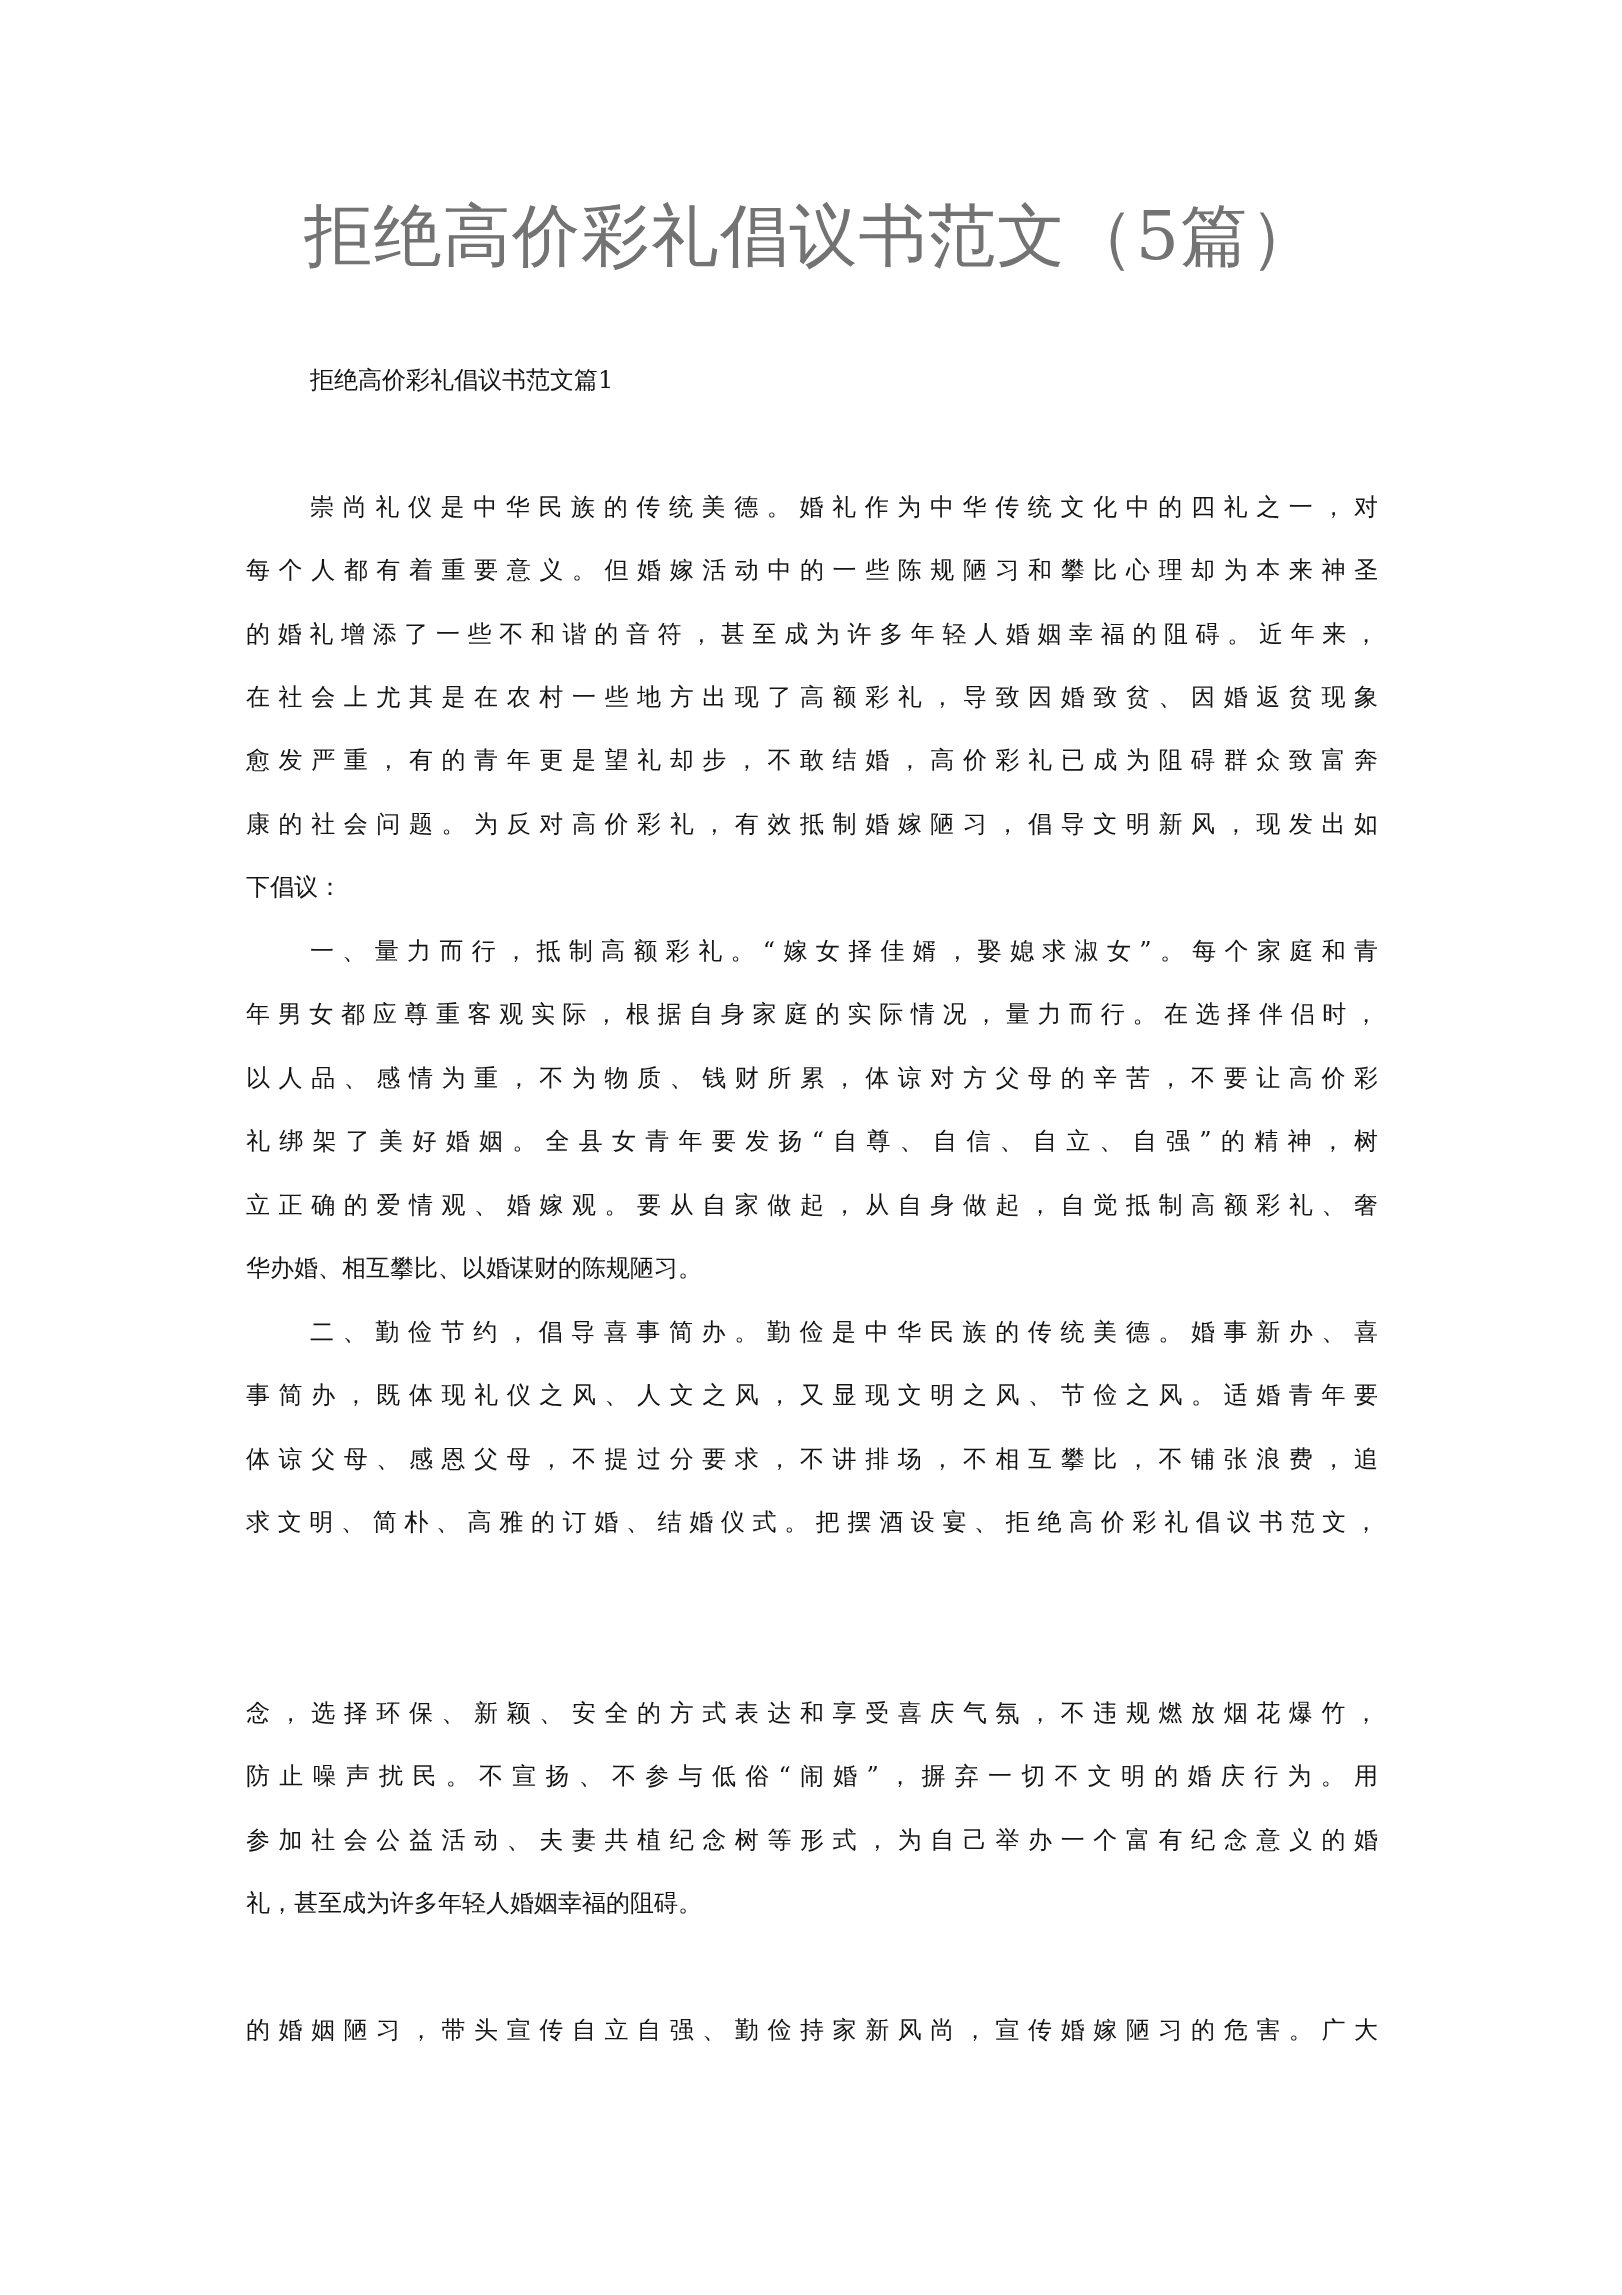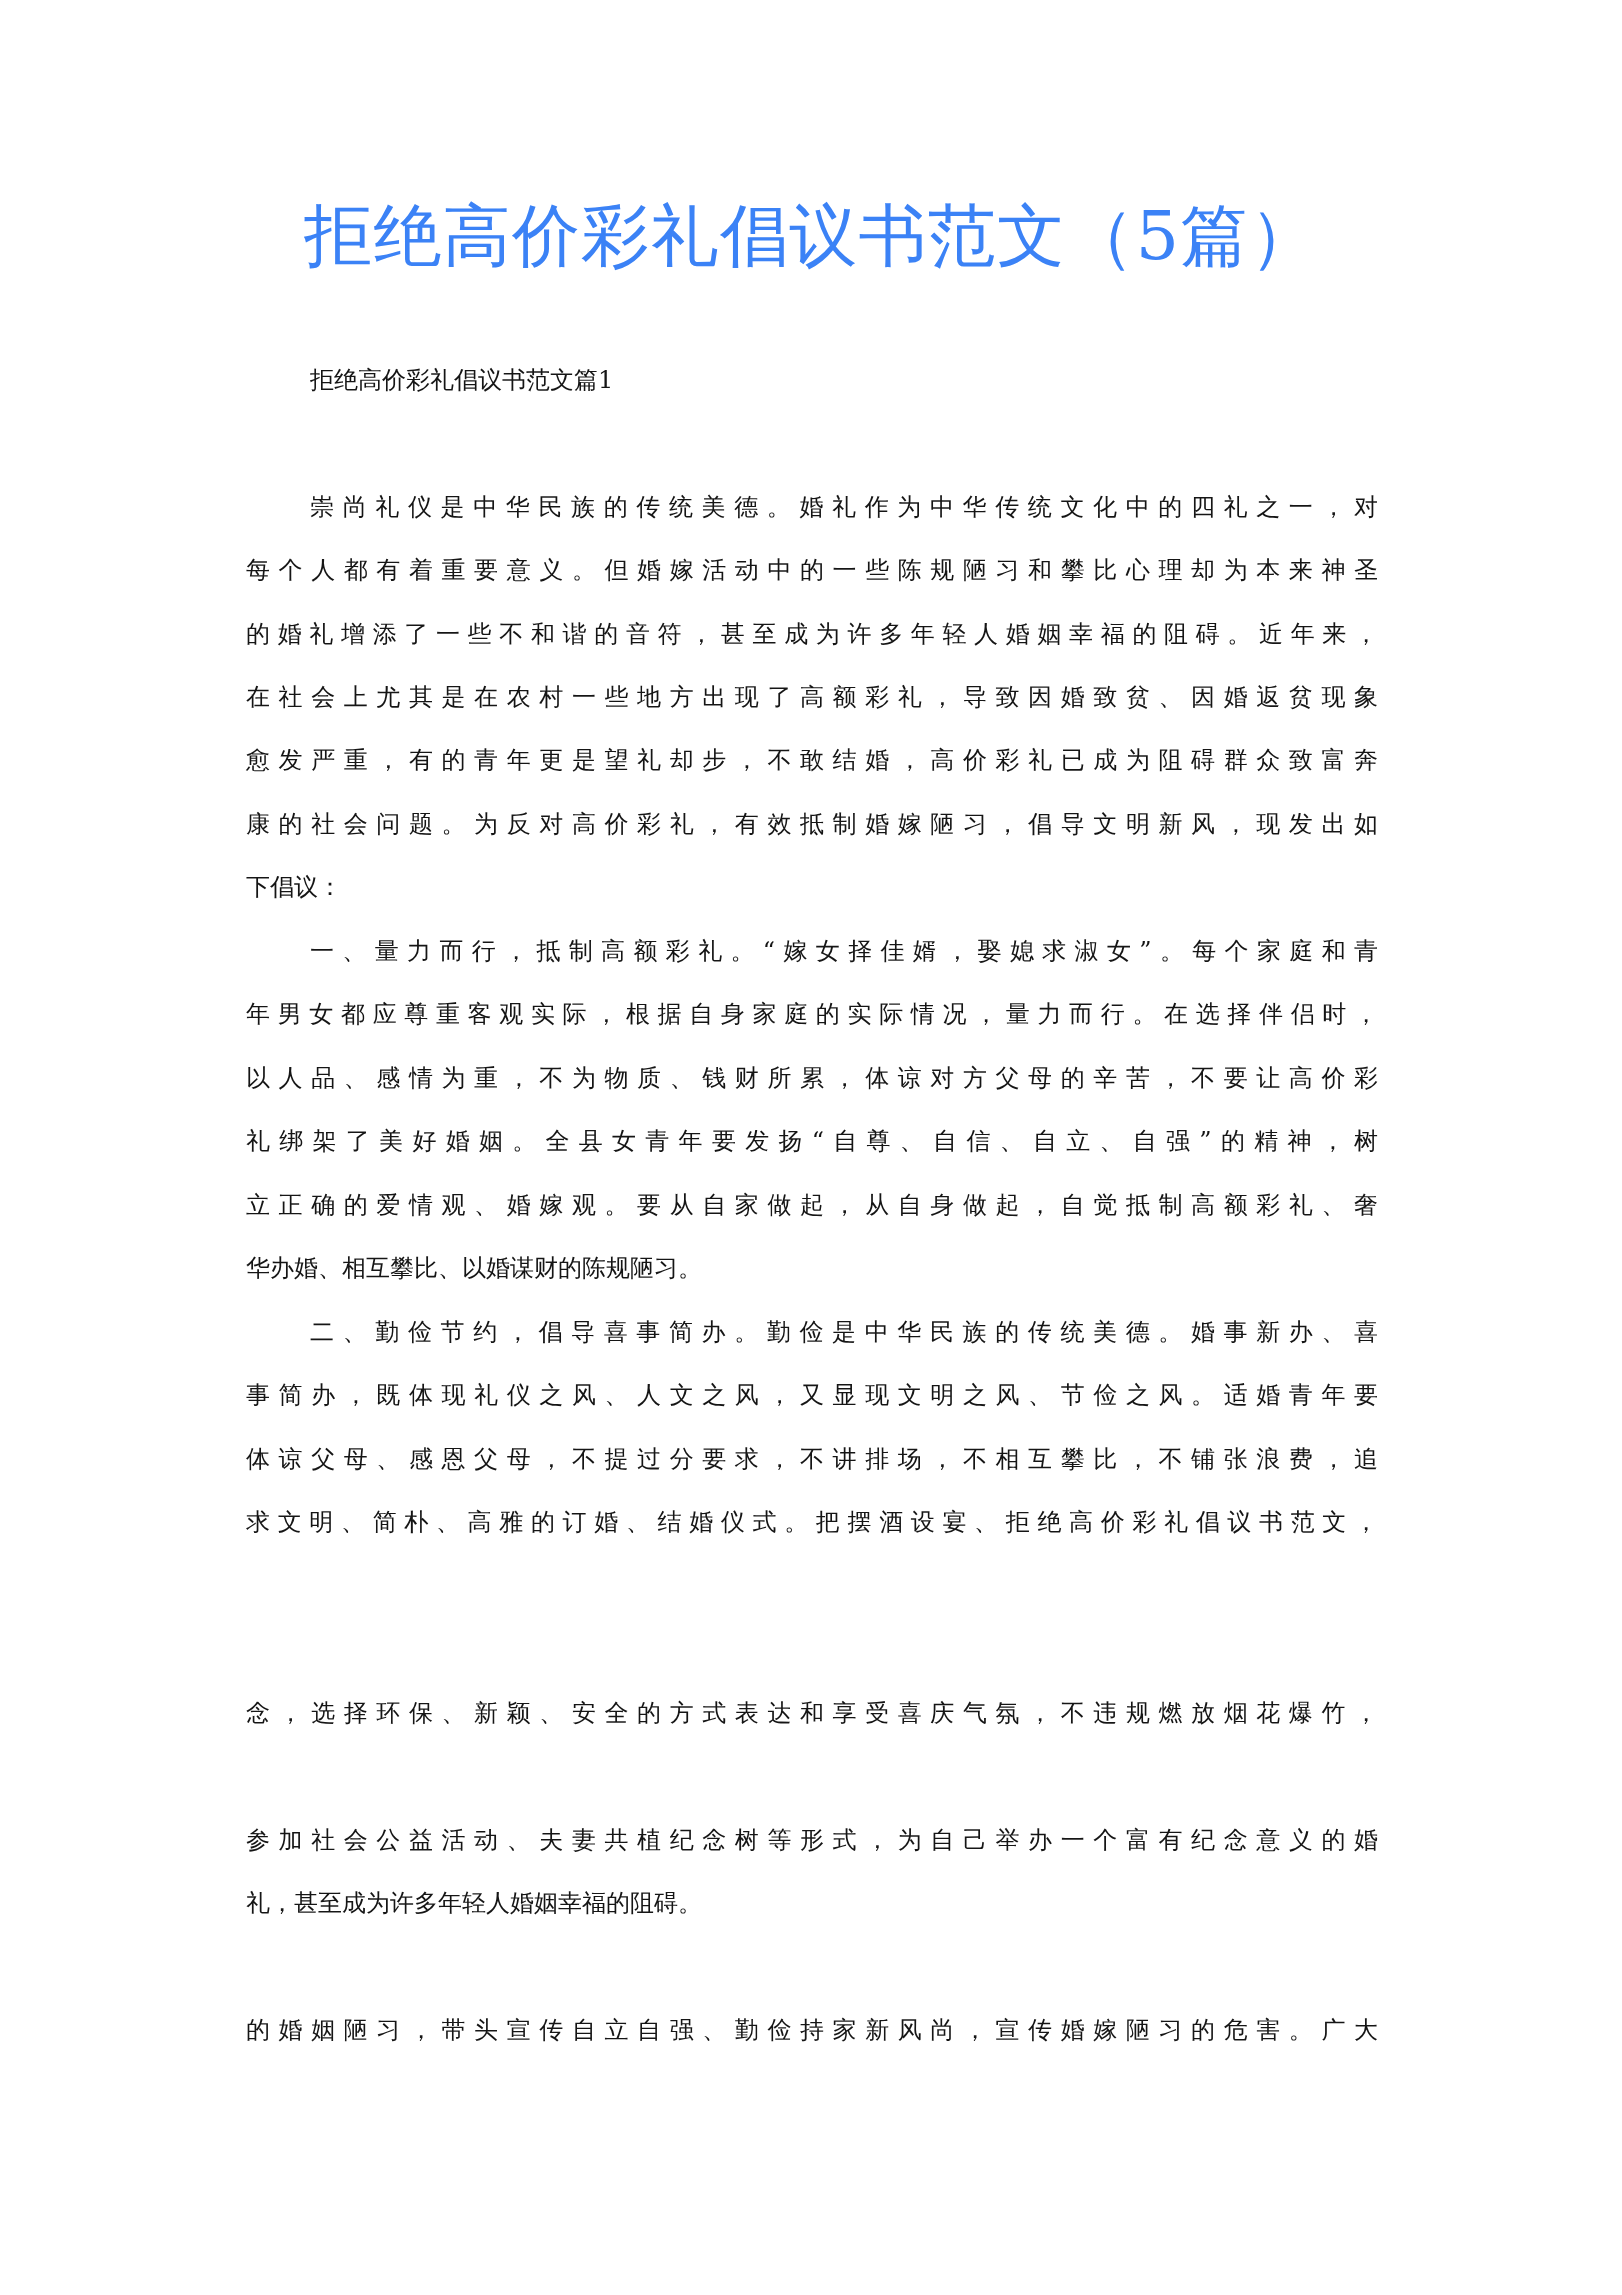--- a/index.html
+++ b/index.html
@@ -7,7 +7,7 @@
   .page { position: absolute; left: 0; top: 0; width: 1623px; height: 2295px; background: #ffffff; color: #111111;
           font-family: "DejaVu Serif", "Liberation Serif", serif; }
   .title { position: absolute; left: 0; width: 1623px; top: 196px; text-align: center;
-           font-size: 68px; line-height: 79px; letter-spacing: 1.3px; color: #3b82f6; }
+           font-size: 68px; line-height: 79px; letter-spacing: 1.3px; color: #737373; }
   .line { position: absolute; left: 246px; width: 1132px; font-size: 24px; line-height: 46px; white-space: nowrap;
           text-align: justify; text-align-last: justify; color: #151515; }
   .line.indent { left: 310px; width: 1068px; }

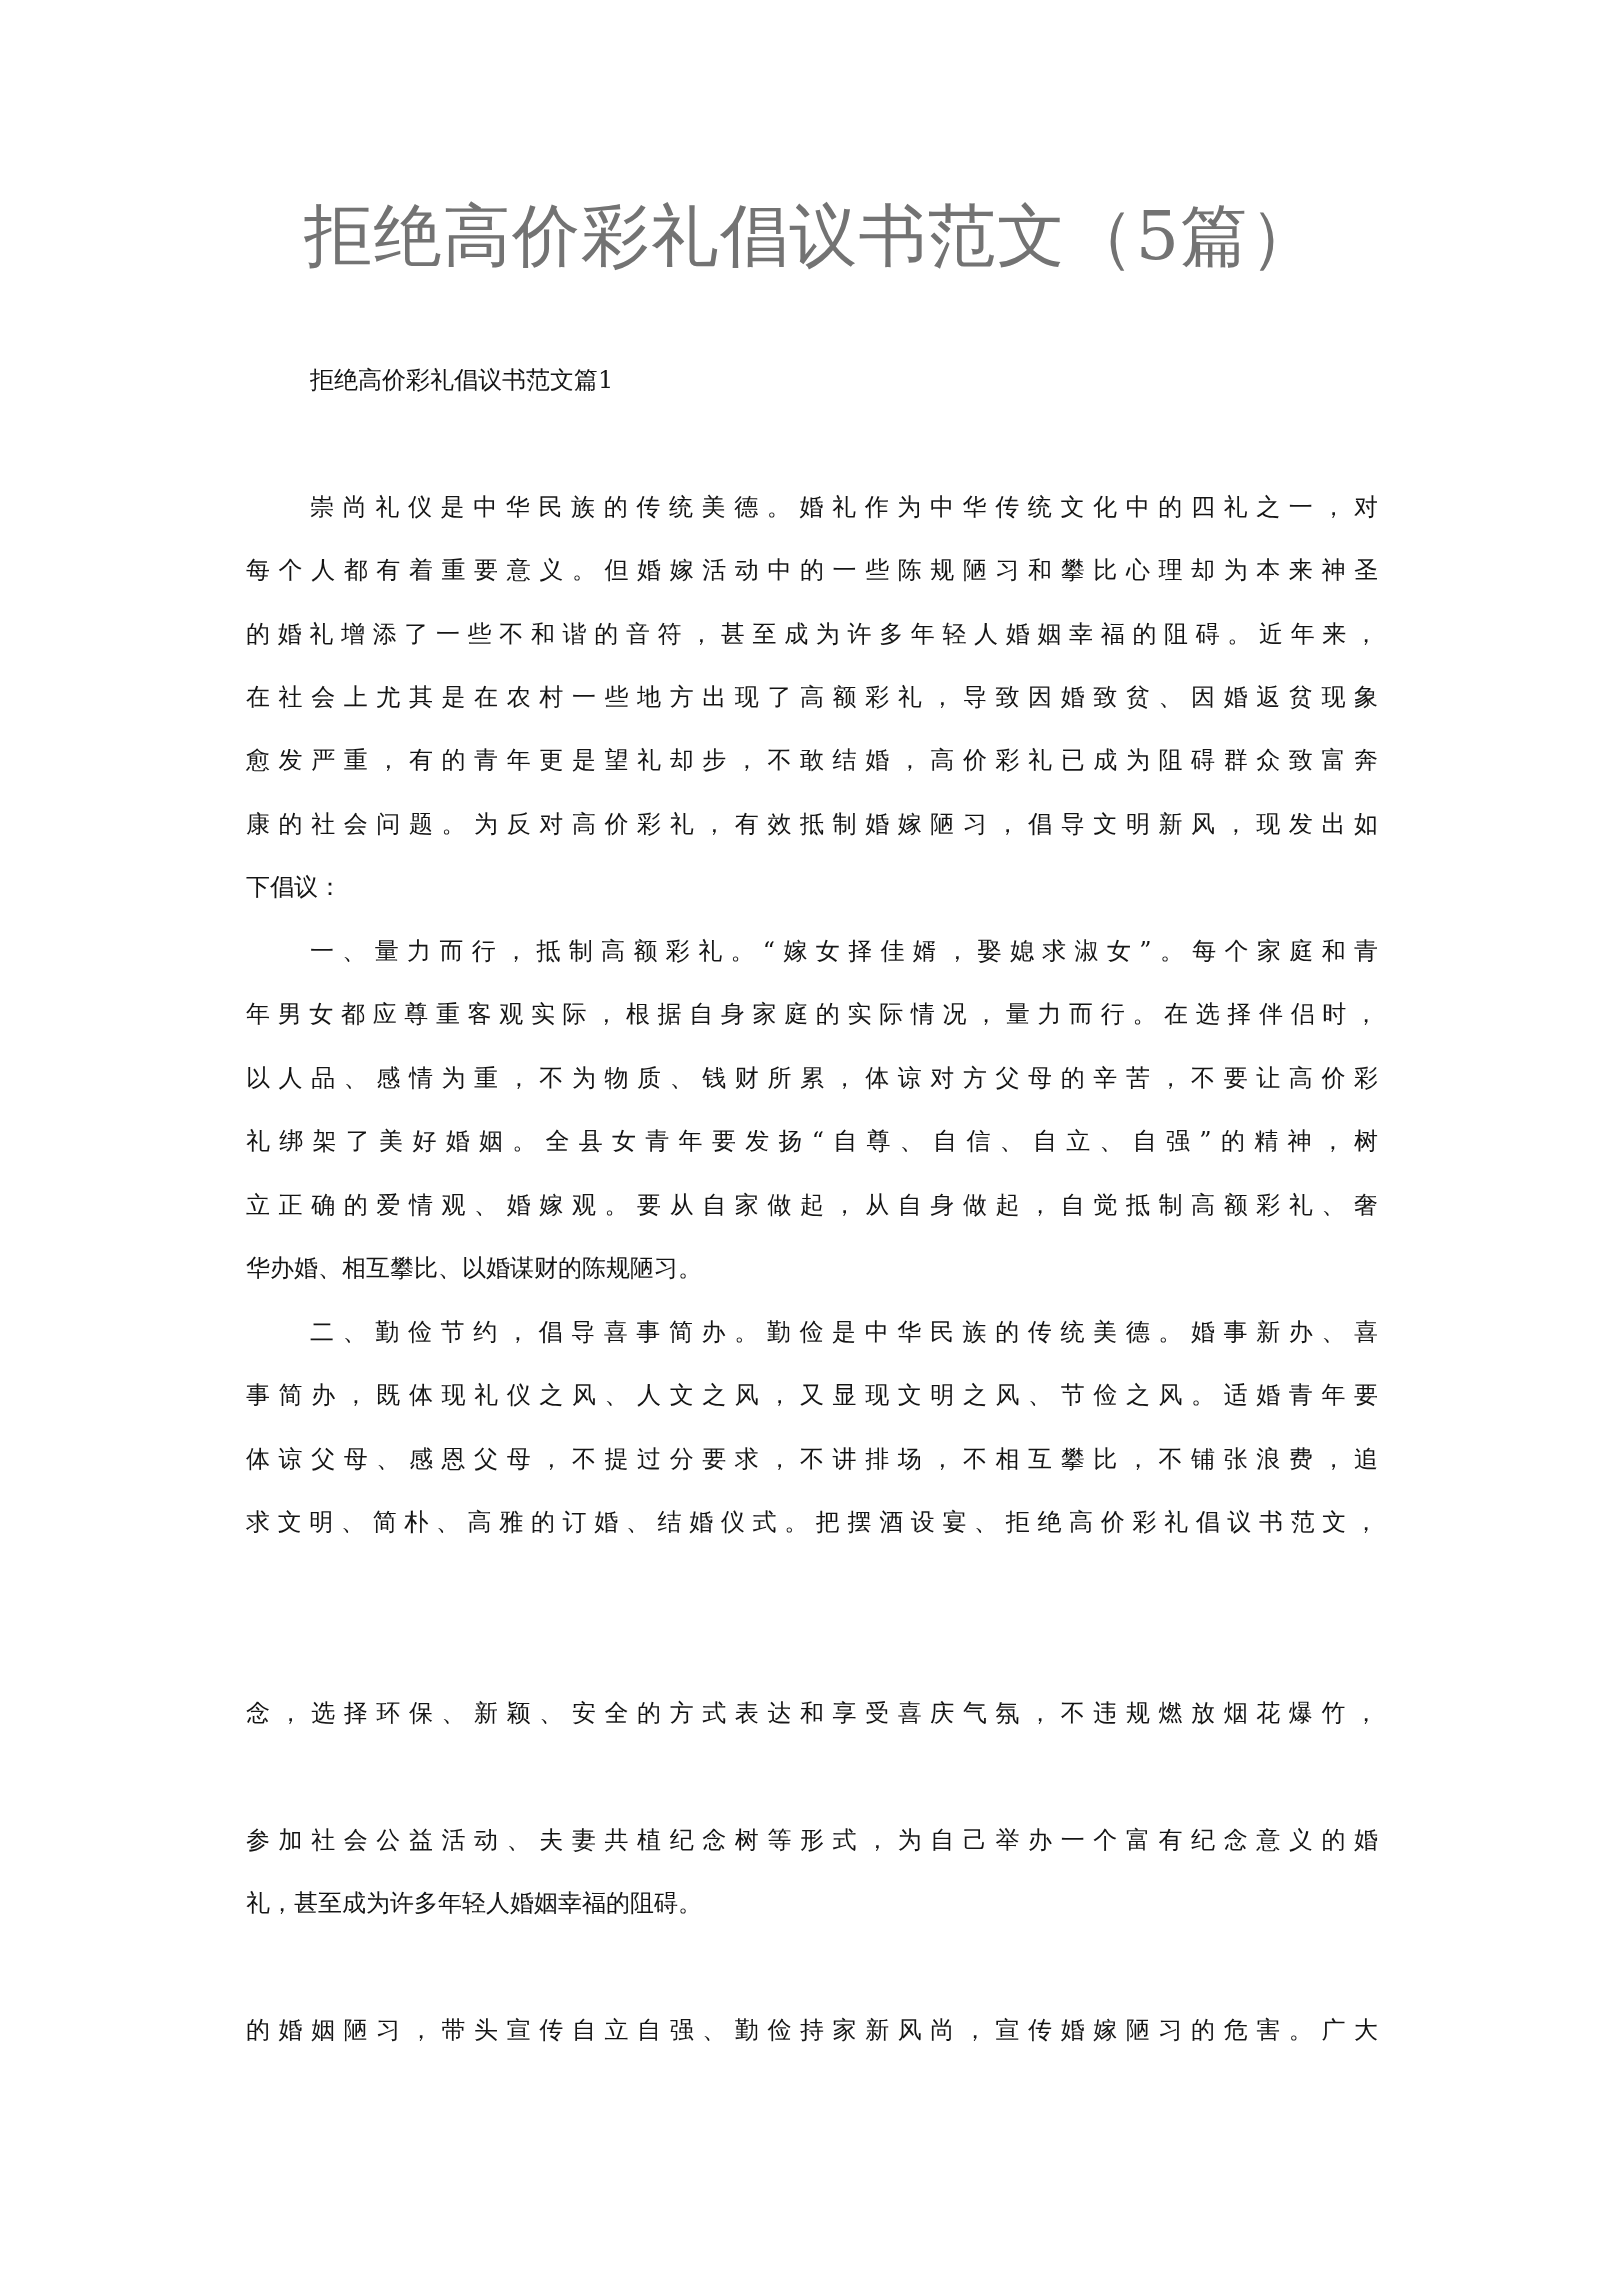--- a/index.html
+++ b/index.html
@@ -42,6 +42,7 @@
   <div class="line" style="top:1499px">求文明、简朴、高雅的订婚、结婚仪式。把摆酒设宴、拒绝高价彩礼倡议书范文，</div>
 
   <div class="line" style="top:1690px">念，选择环保、新颖、安全的方式表达和享受喜庆气氛，不违规燃放烟花爆竹，</div>
+  <div class="line" style="top:1753px">防止噪声扰民。不宣扬、不参与低俗“闹婚”，摒弃一切不文明的婚庆行为。用</div>
   <div class="line" style="top:1817px">参加社会公益活动、夫妻共植纪念树等形式，为自己举办一个富有纪念意义的婚</div>
   <div class="line last" style="top:1880px">礼，甚至成为许多年轻人婚姻幸福的阻碍。</div>
 

